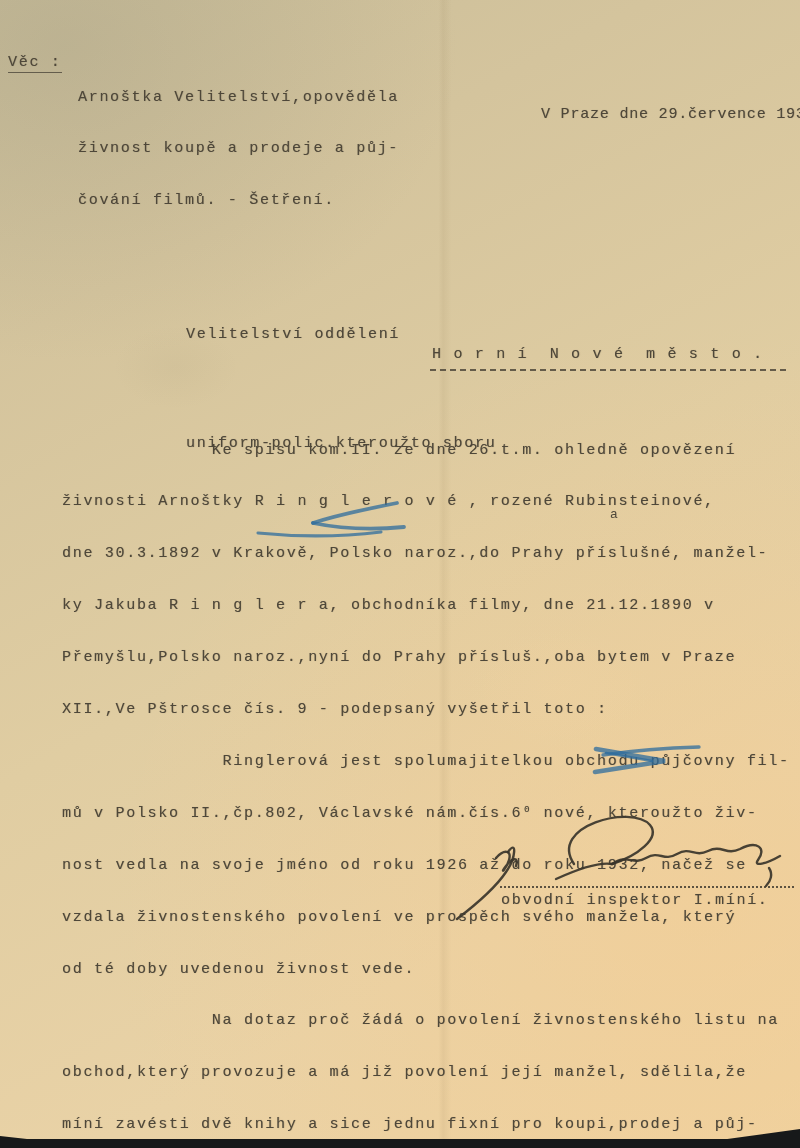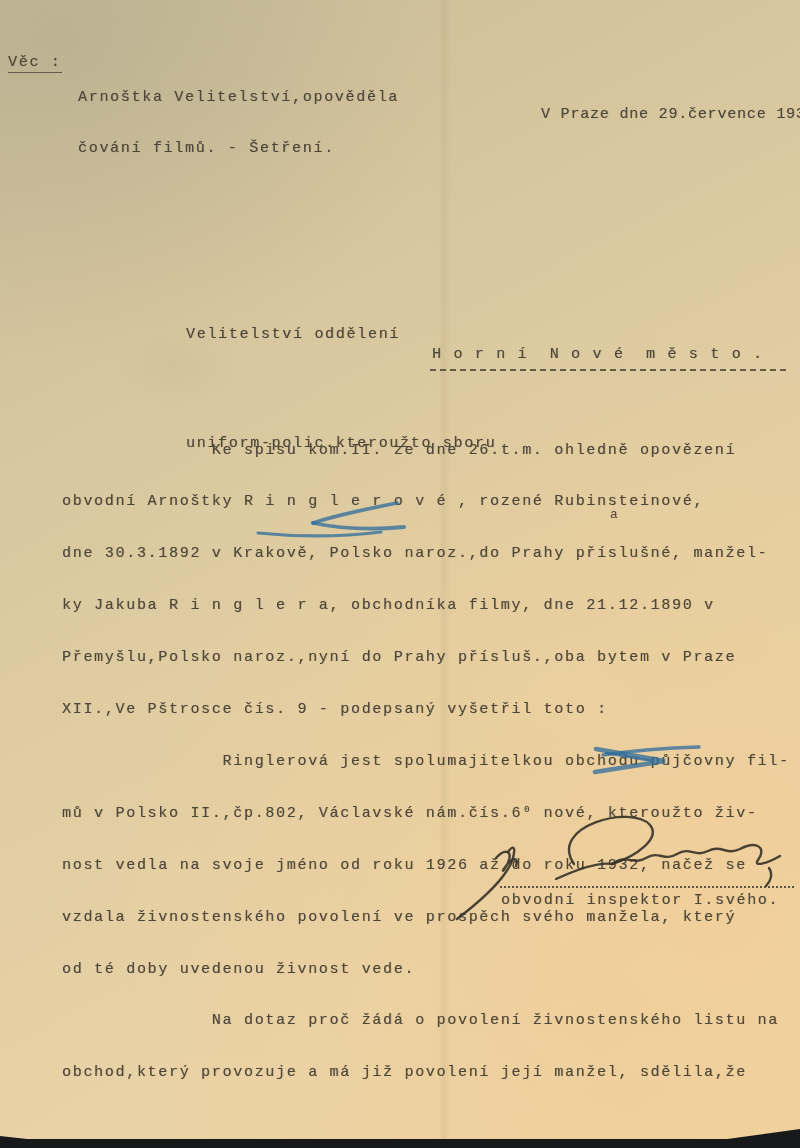--- a/index.html
+++ b/index.html
@@ -63,6 +63,7 @@
   <div class="tw subject-label" style="color: rgb(78, 71, 57);"><span>Věc :</span></div>
   <div class="tw subject-block" style="color: rgb(78, 71, 57);">
     <div>Arnoštka Velitelství,opověděla</div>
+    <div>živnost koupě a prodeje a půj-</div>
     <div>čování filmů. - Šetření.</div>
   </div>
 

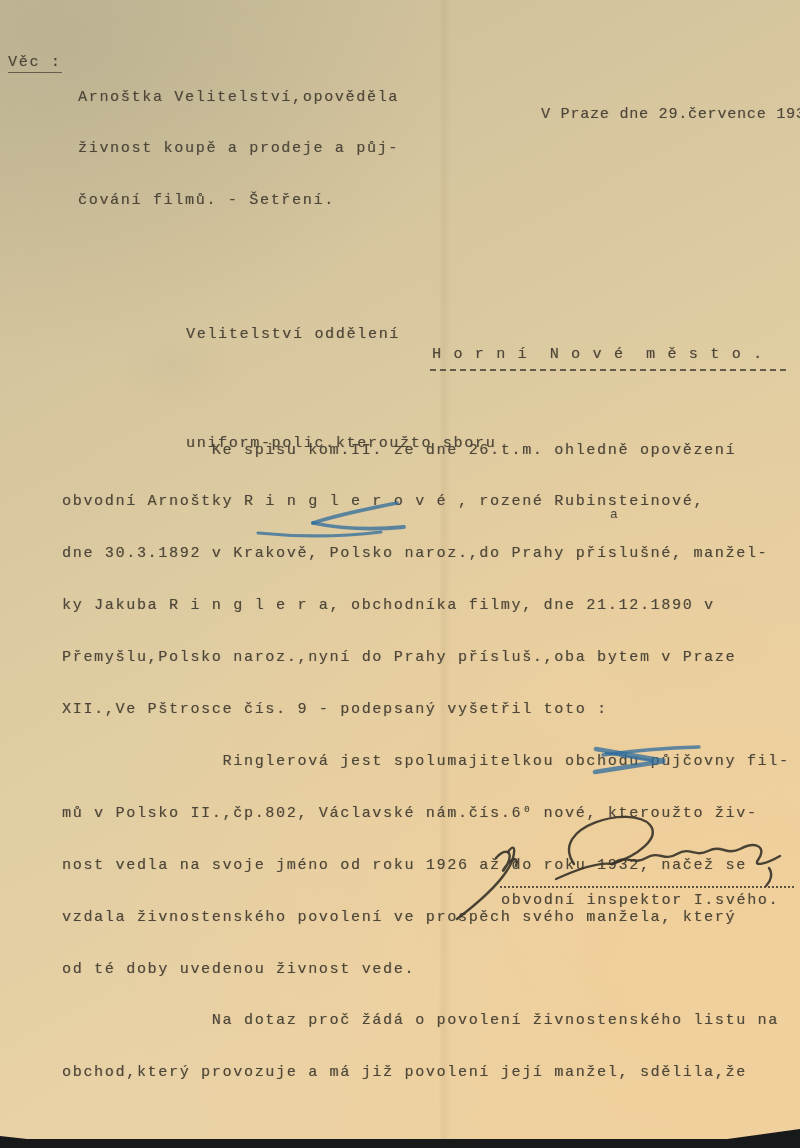--- a/index.html
+++ b/index.html
@@ -79,7 +79,7 @@
 
   <div class="tw body-block" style="color: rgb(78, 71, 57);">
     <div>              Ke spisu kom.II. ze dne 26.t.m. ohledně opovězení</div>
-    <div>obvodní Arnoštky R i n g l e r o v é , rozené Rubinsteinové,</div>
+    <div>živnosti Arnoštky R i n g l e r o v é , rozené Rubinsteinové,</div>
     <div>dne 30.3.1892 v Krakově, Polsko naroz.,do Prahy příslušné, manžel-</div>
     <div>ky Jakuba R i n g l e r a, obchodníka filmy, dne 21.12.1890 v</div>
     <div>Přemyšlu,Polsko naroz.,nyní do Prahy přísluš.,oba bytem v Praze</div>

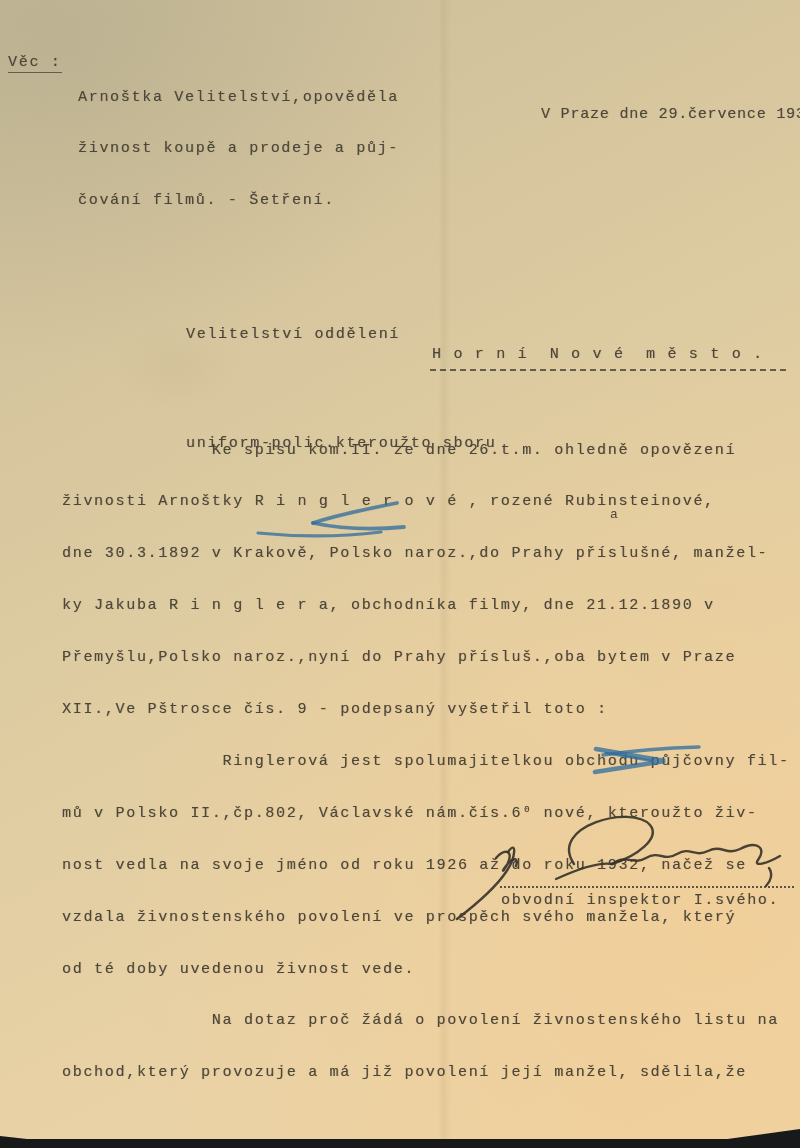--- a/index.html
+++ b/index.html
@@ -130,7 +130,7 @@
   </svg>
 
   <div class="sig-dotted"></div>
-  <div class="tw sig-title" style="color: rgb(78, 71, 57);">obvodní inspektor I.svého.</div>
+  <div class="tw sig-title" style="color: rgb(78, 71, 57);">obvodní inspektor I.míní.</div>
 
   <div class="corner-left"></div>
   <div class="corner-right"></div>

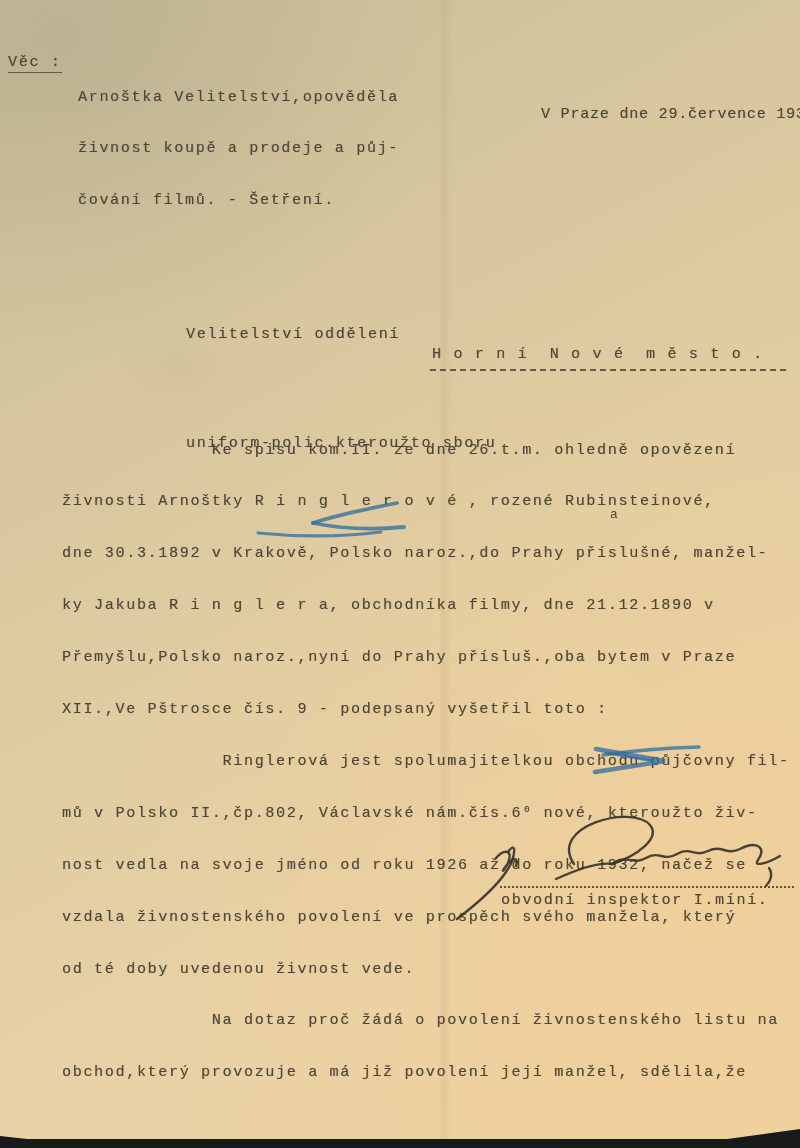--- a/index.html
+++ b/index.html
@@ -91,6 +91,7 @@
     <div>od té doby uvedenou živnost vede.</div>
     <div>              Na dotaz proč žádá o povolení živnostenského listu na</div>
     <div>obchod,který provozuje a má již povolení její manžel, sdělila,že</div>
+    <div>míní zavésti dvě knihy a sice jednu fixní pro koupi,prodej a půj-</div>
     
     
     

